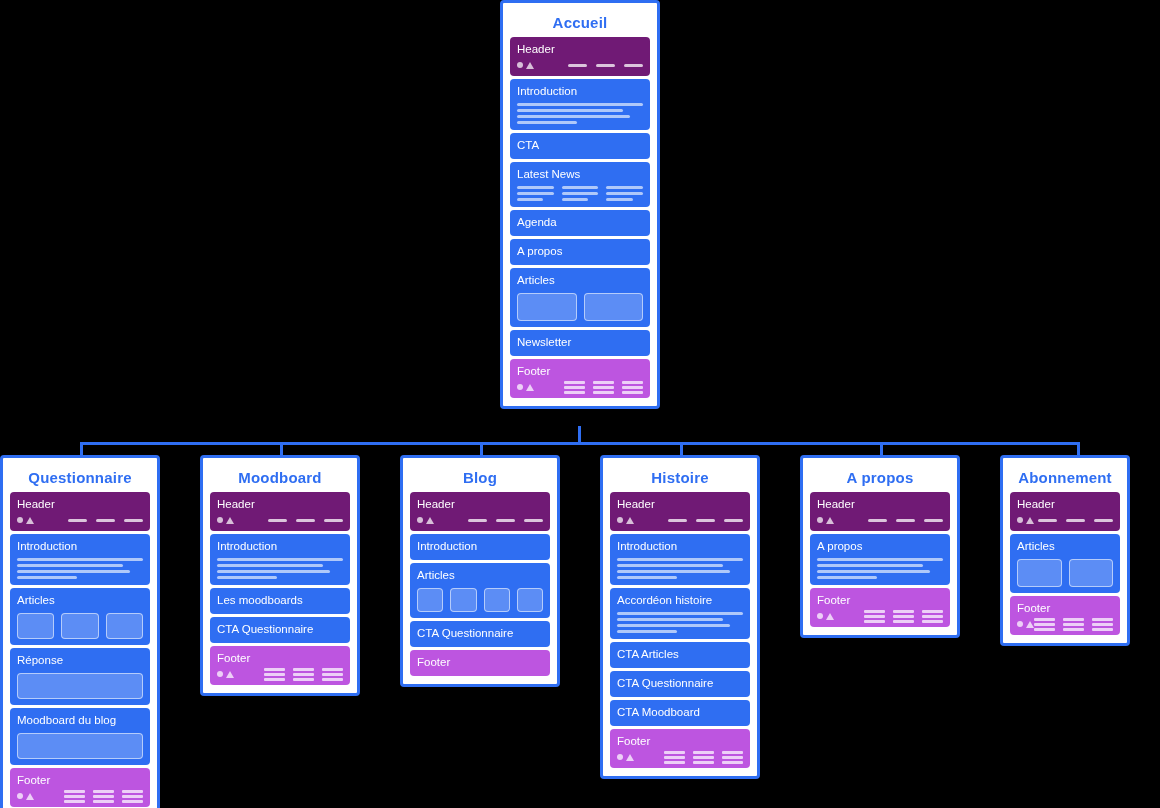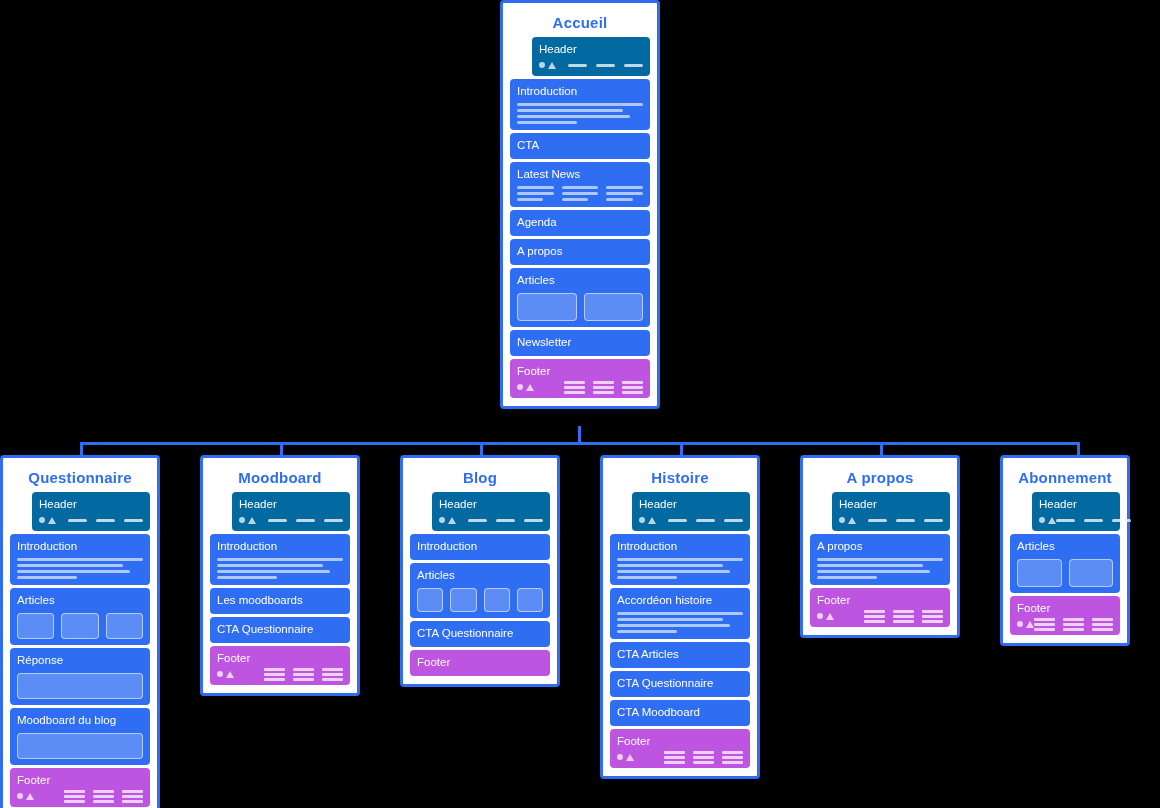--- a/index.html
+++ b/index.html
@@ -46,7 +46,7 @@
     white-space:nowrap;
   }
   .blk.blue{background:#2f6ef2;}
-  .blk.teal{background:#0369a1;margin-left:22px;}
+  .blk.teal{background:#701a75;}
   .blk.purple{background:#bd55e0;}
   .blk.orange{background:#efa153;}
   .blk.two-line .blk-label{white-space:normal;}

